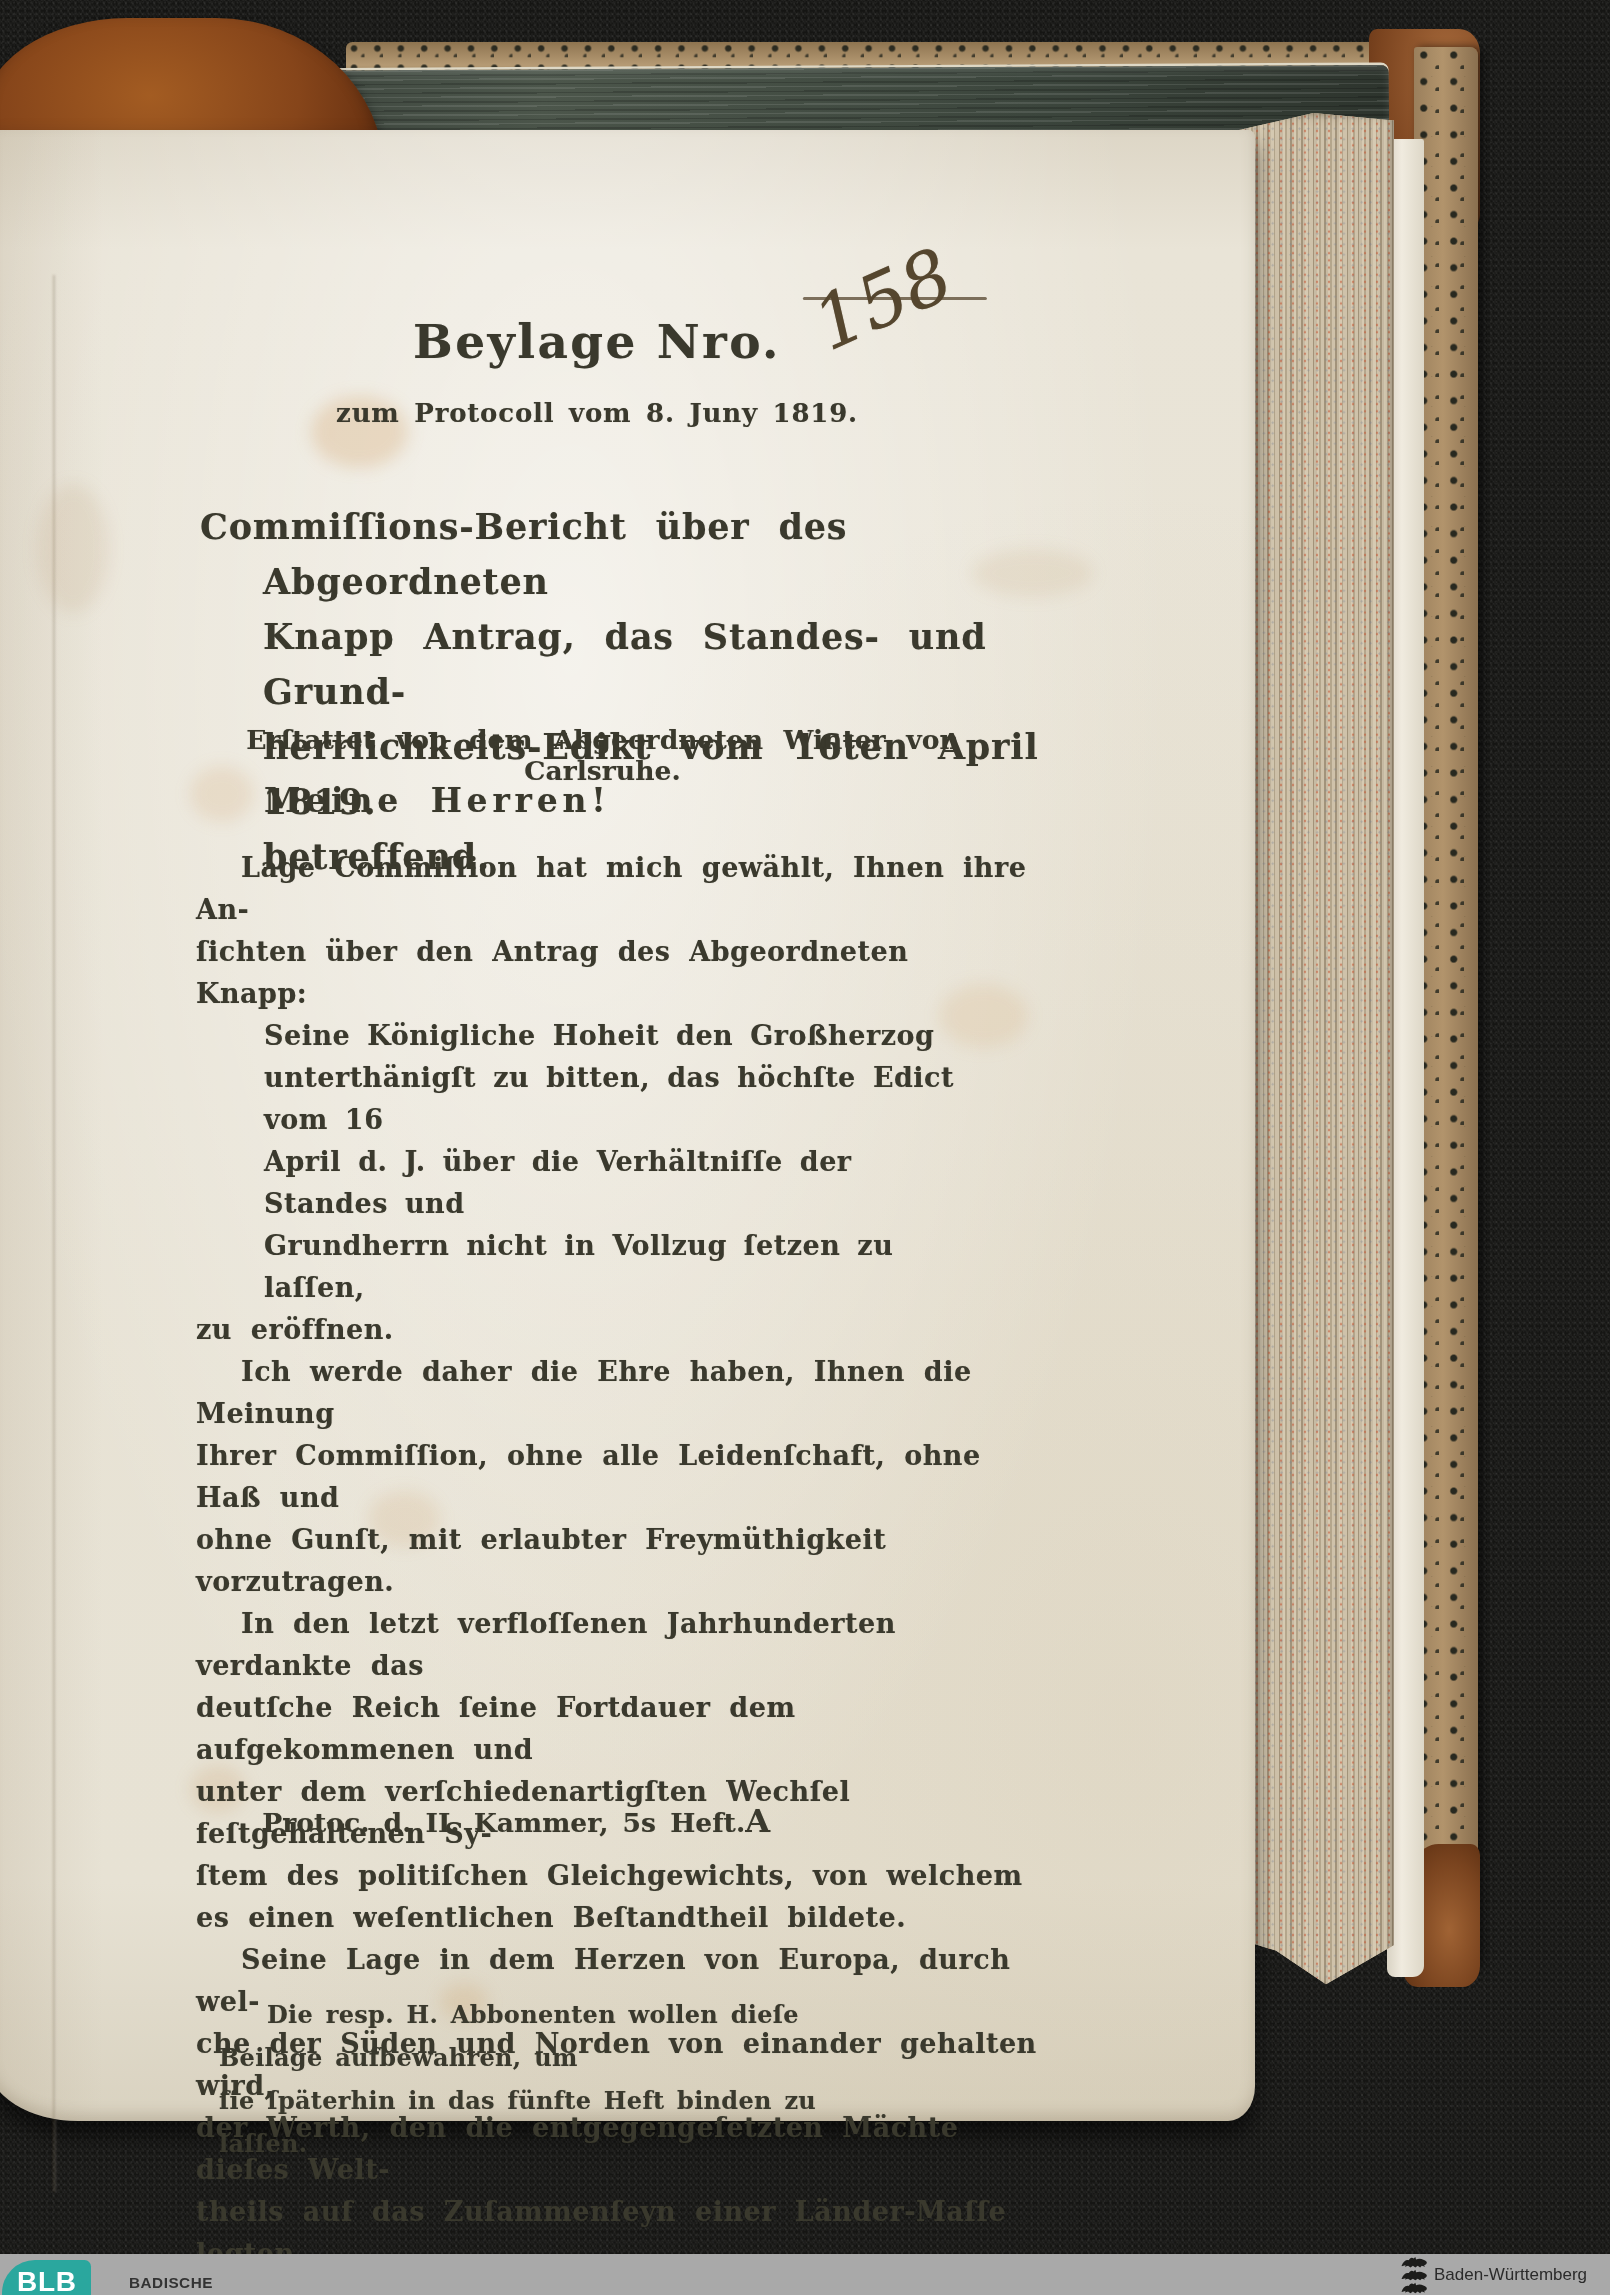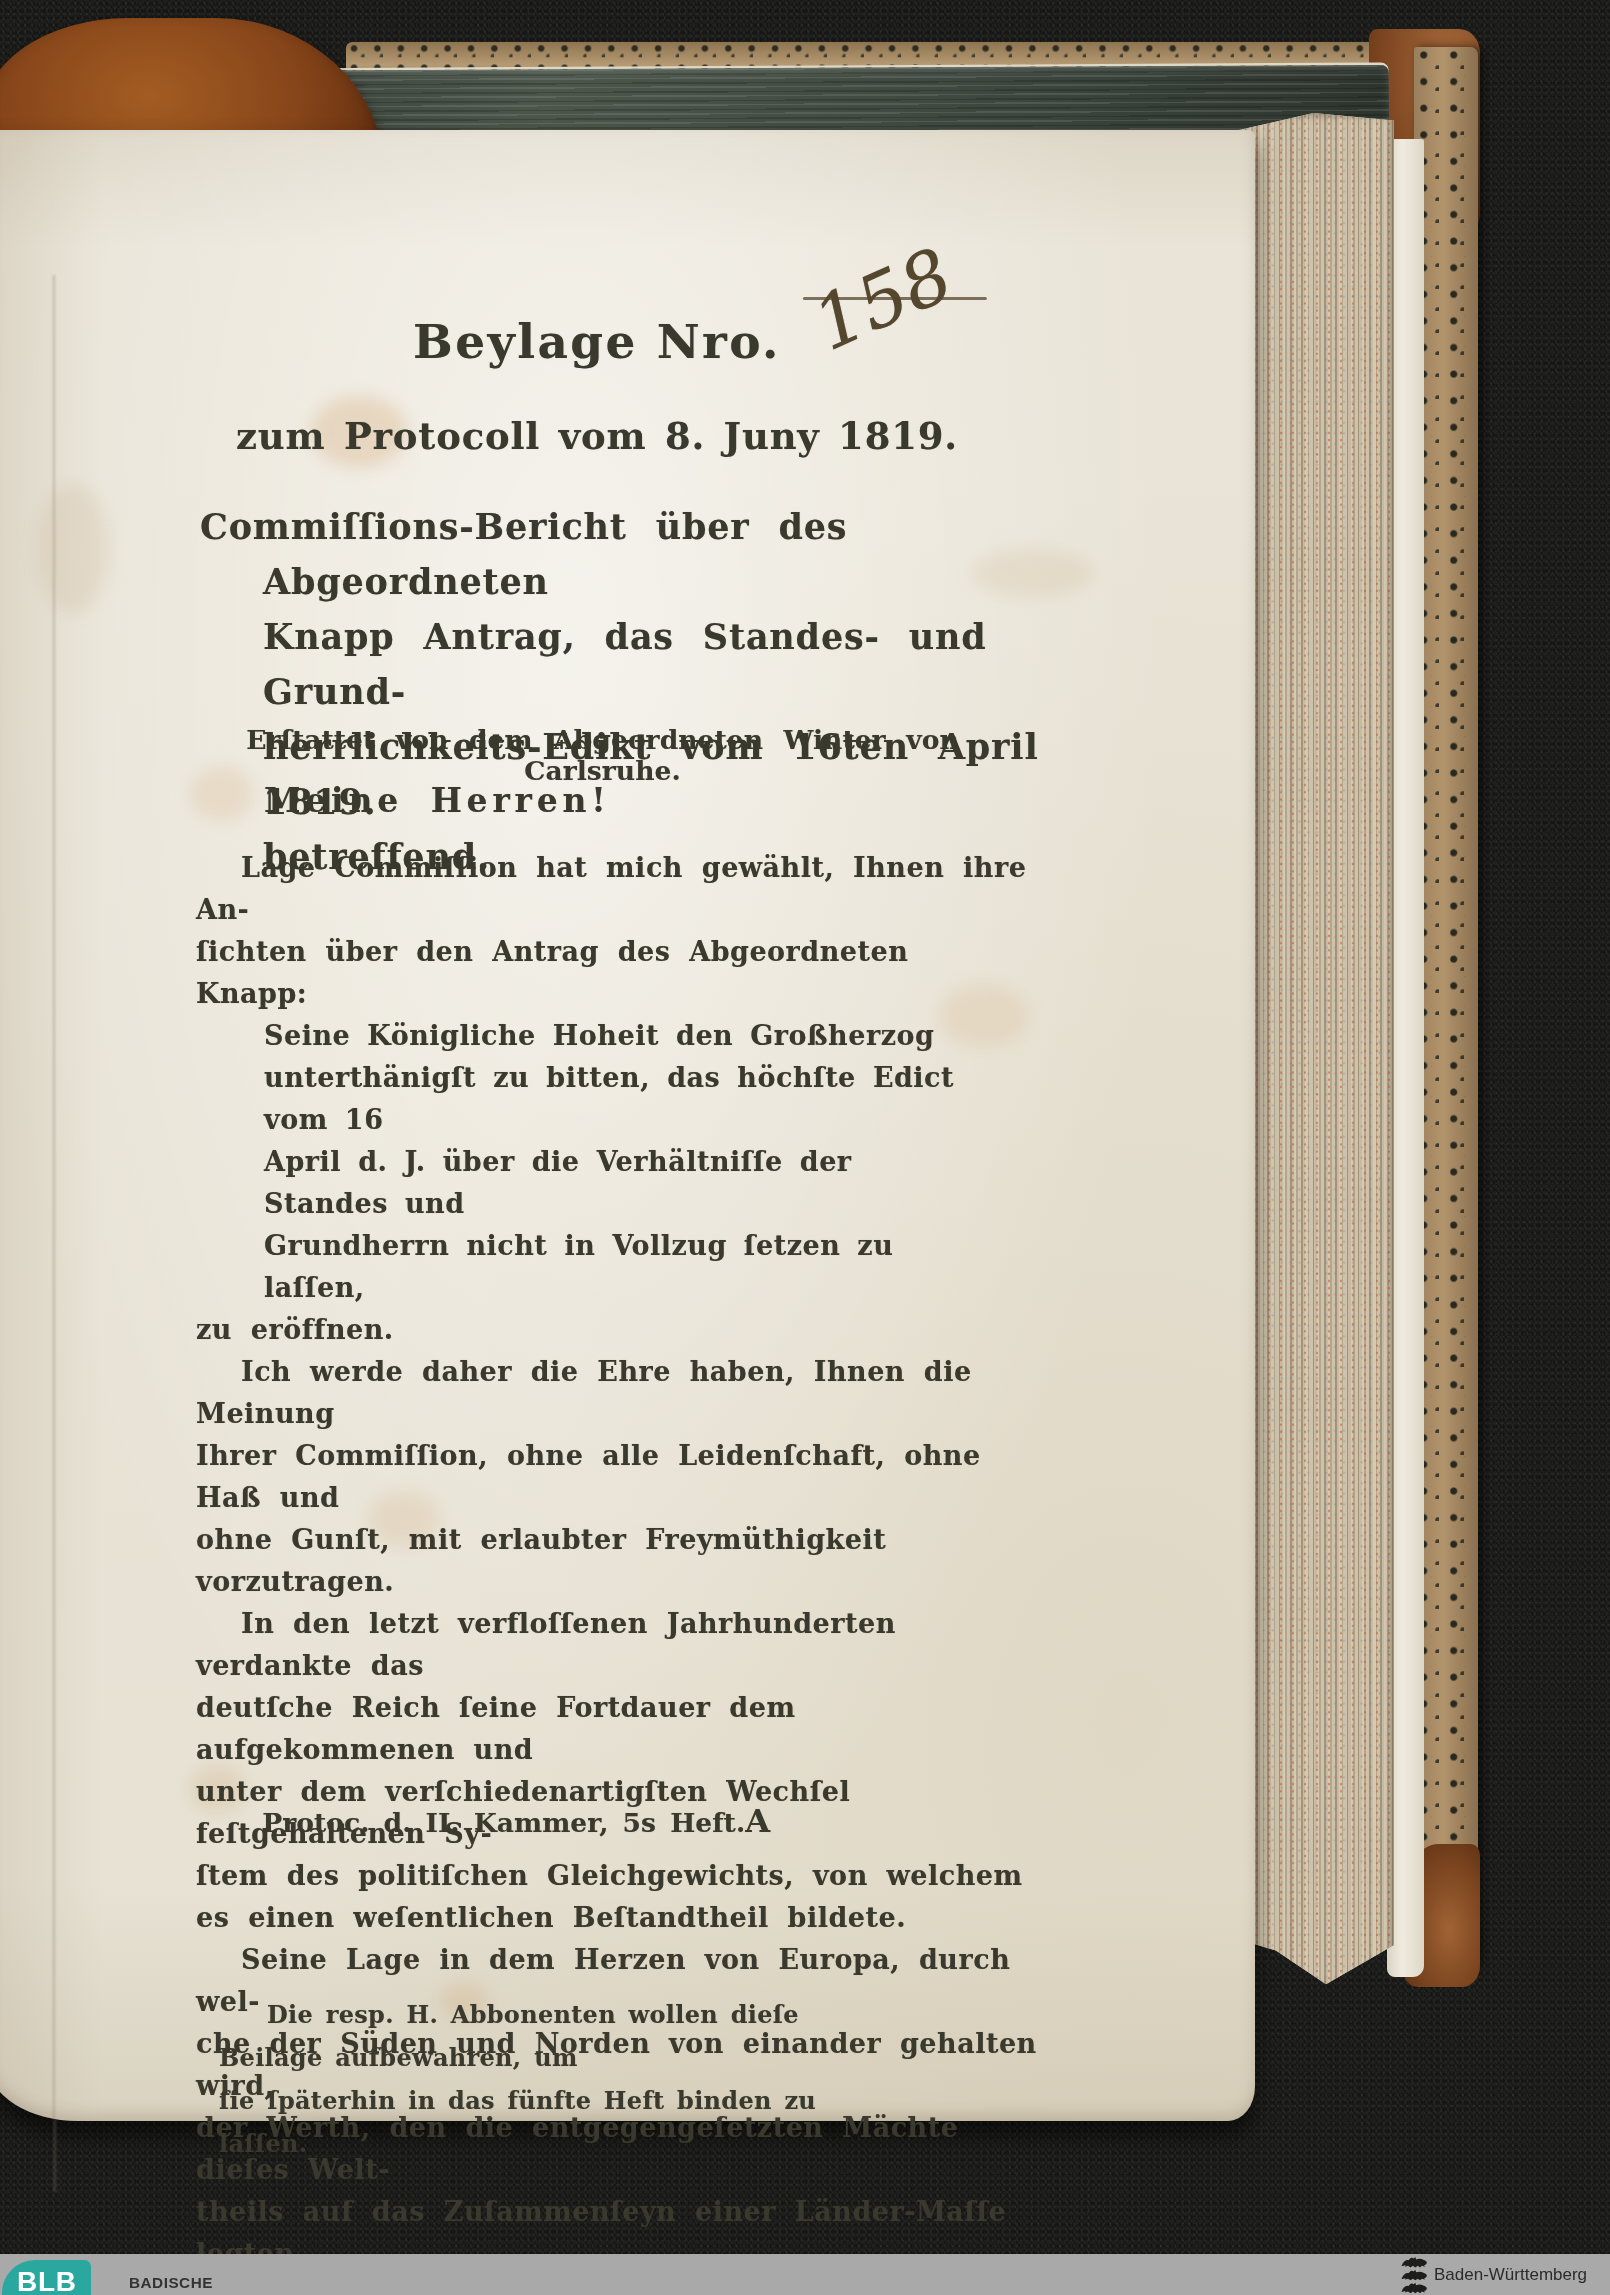--- a/index.html
+++ b/index.html
@@ -96,7 +96,7 @@
     transform:rotate(-24deg);text-shadow:0 0 0.8px rgba(85,70,46,.5);}
   .handnum::after{content:"";position:absolute;left:-9.7px;top:54%;width:130%;height:3.2px;
     background:rgba(85,70,46,.75);transform:rotate(24deg);border-radius:2.4px;}
-  .h2{left:186px;top:398px;width:822px;font-size:37px;letter-spacing:0.8px;word-spacing:4.8px;margin-top:16px;}
+  .h2{left:186px;top:398px;width:822px;font-size:26px;letter-spacing:0.8px;word-spacing:4.8px;}
   .title{left:200px;top:499px;width:846px;font-size:35px;line-height:55px;
     letter-spacing:0.8px;word-spacing:16px;padding-left:63px;text-indent:-63px;}
   .reporter{left:196px;top:724px;width:813px;font-size:26.6px;word-spacing:11.3px;text-align:center;}

